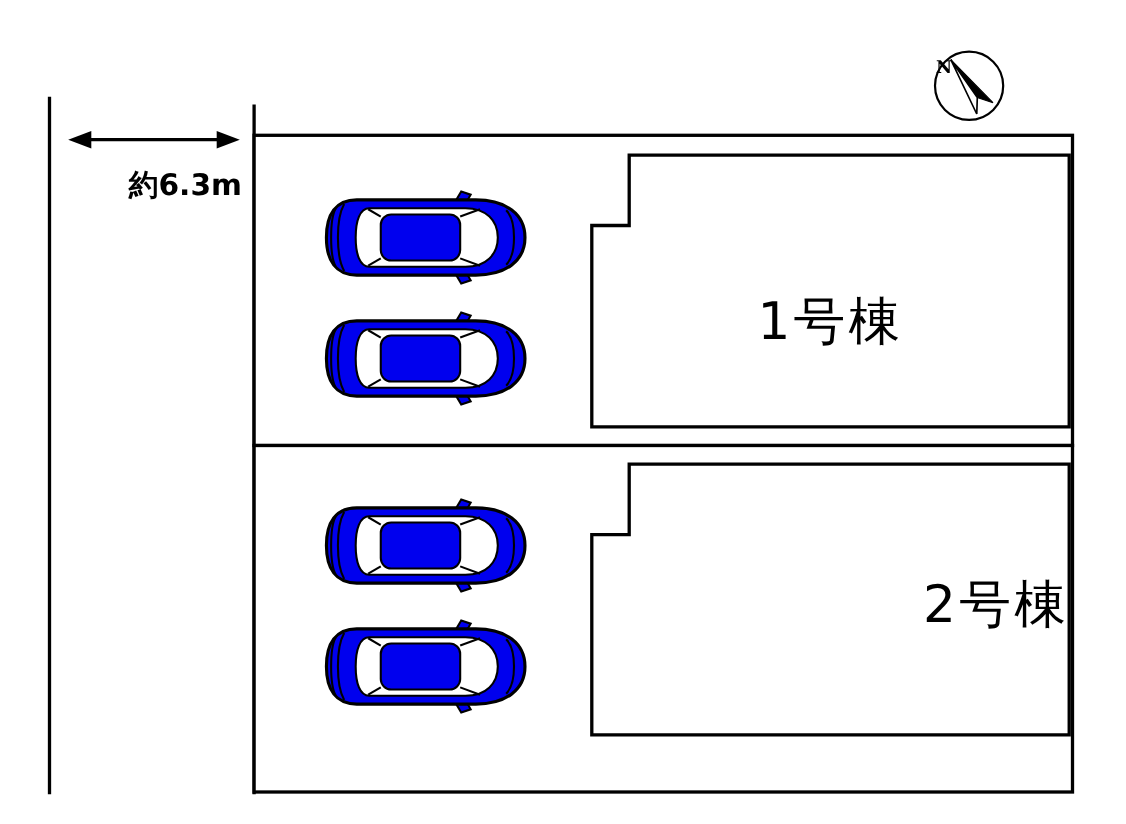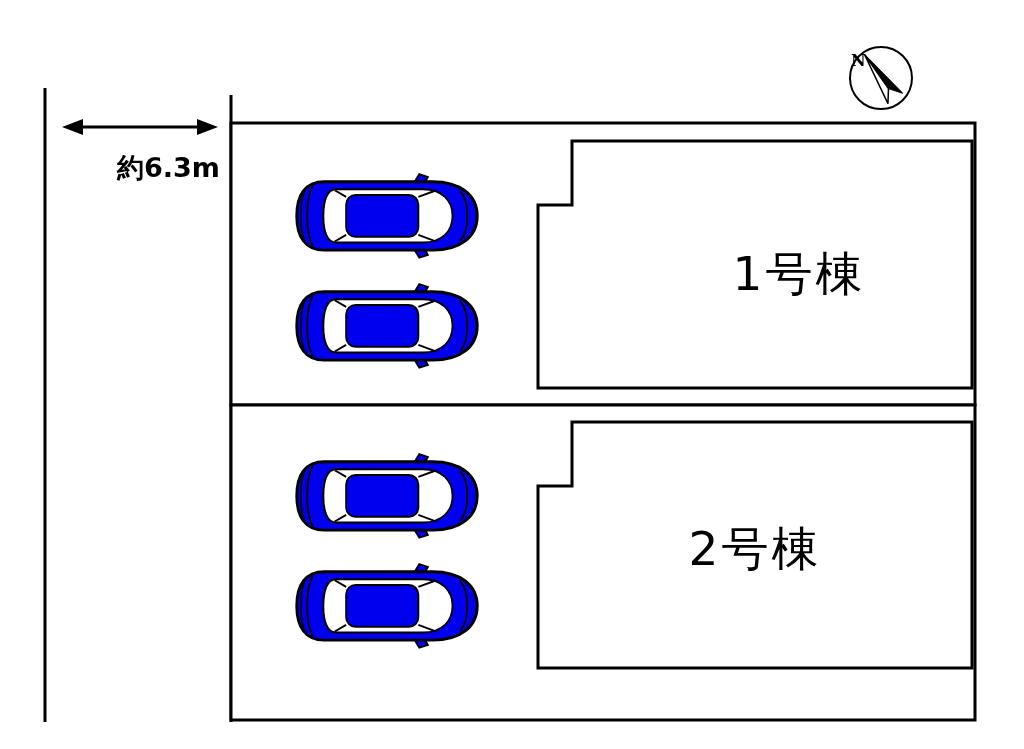--- a/index.html
+++ b/index.html
@@ -46,7 +46,7 @@
     font-size:47px;font-weight:500;letter-spacing:3px;
     color:var(--line-black);
   }
-  #building-label-1{left:538px;top:243px;margin-left:44px;}
+  #building-label-1{left:538px;top:261px;}
   #building-label-2{left:538px;top:518px;}
 </style>
 </head>

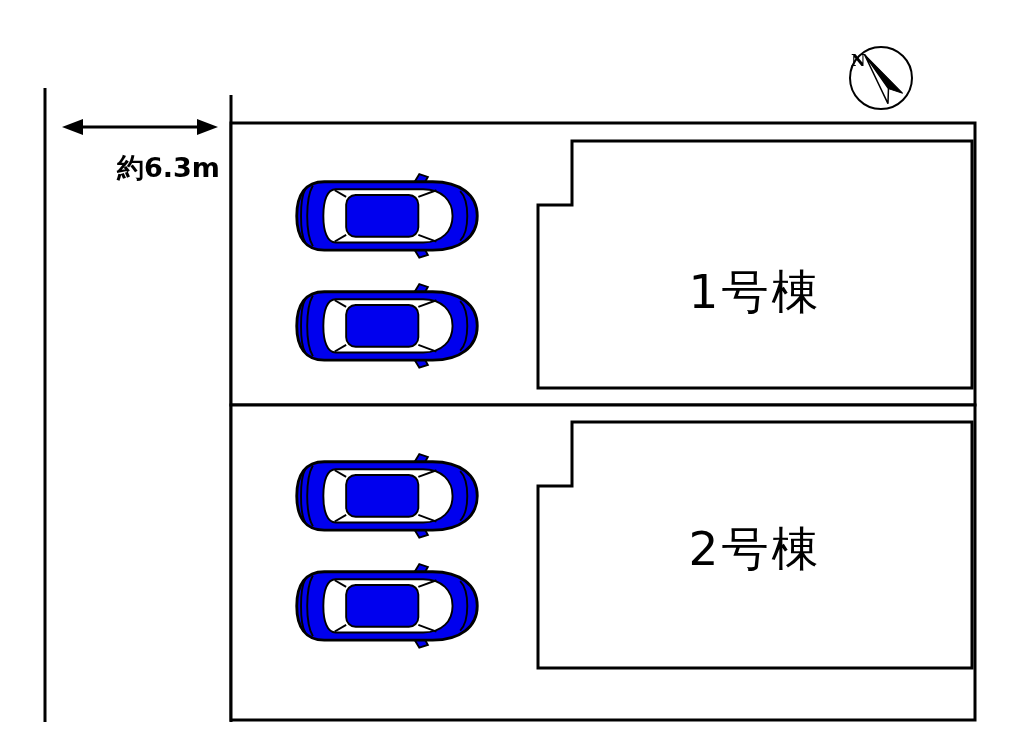--- a/index.html
+++ b/index.html
@@ -47,7 +47,7 @@
     color:var(--line-black);
   }
   #building-label-1{left:538px;top:261px;}
-  #building-label-2{left:538px;top:518px;}
+  #building-label-2{left:538px;top:518px;text-align:right;}
 </style>
 </head>
 <body>

